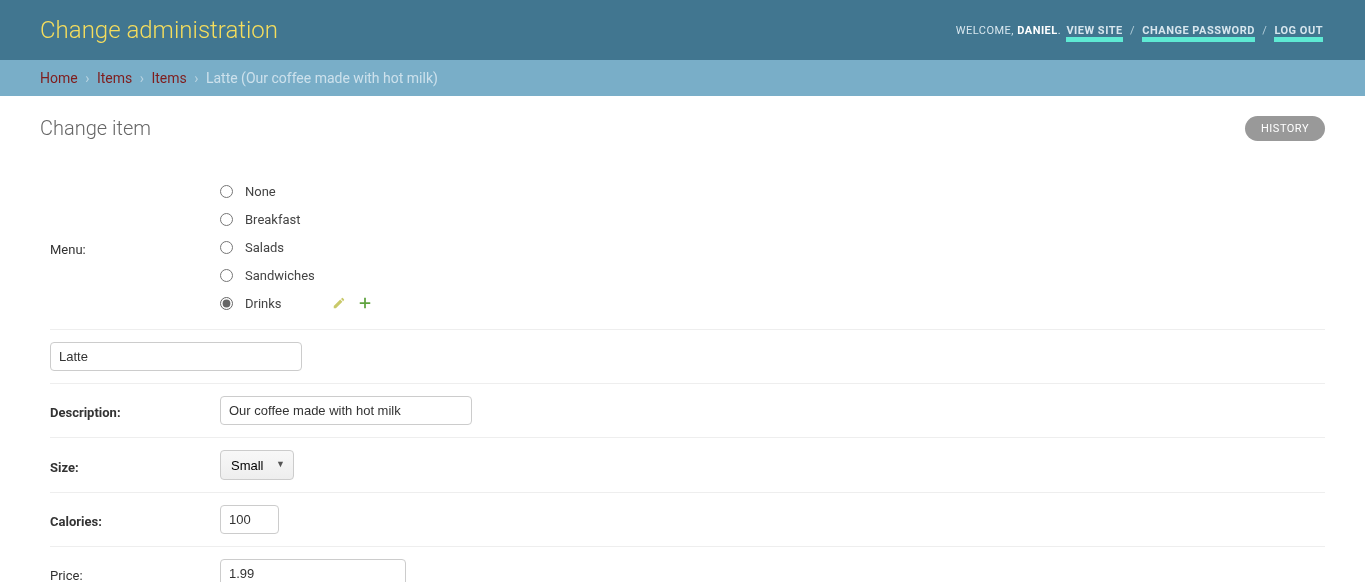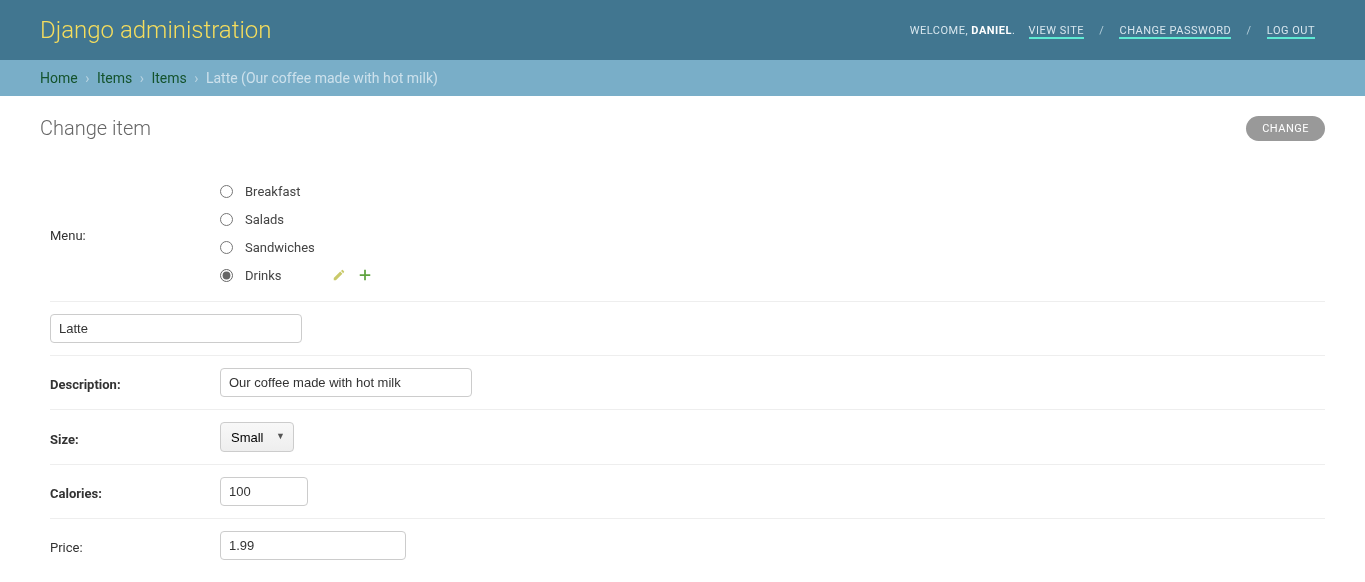--- a/index.html
+++ b/index.html
@@ -159,7 +159,7 @@
 <body>
 
 <div class="header">
-  <div class="branding">Django administration</div>
+  <div class="branding">Change administration</div>
   <div class="user-tools">
     <span>WELCOME,</span>
     <strong>DANIEL</strong><span>.</span>

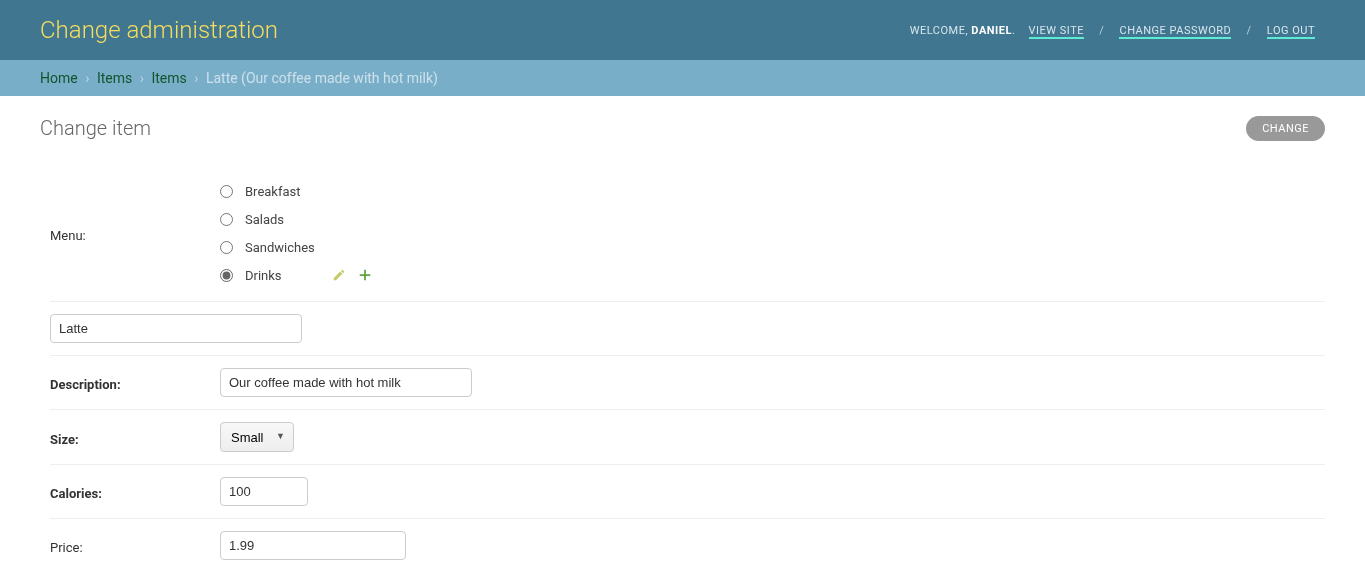--- a/index.html
+++ b/index.html
@@ -36,9 +36,10 @@
 .user-tools strong { color: #fff; font-weight: bold; }
 .user-tools a {
   color: #d7e6ee;
-  border-bottom: 2px solid #5eead4;
+  border-bottom: 5px solid #5eead4;
   text-transform: uppercase;
-  margin: 0 10px;
+  margin: 0 2px;
+  font-weight: bold;
 }
 .user-tools .sep { color: #b5cfdb; margin: 0 2px; }
 

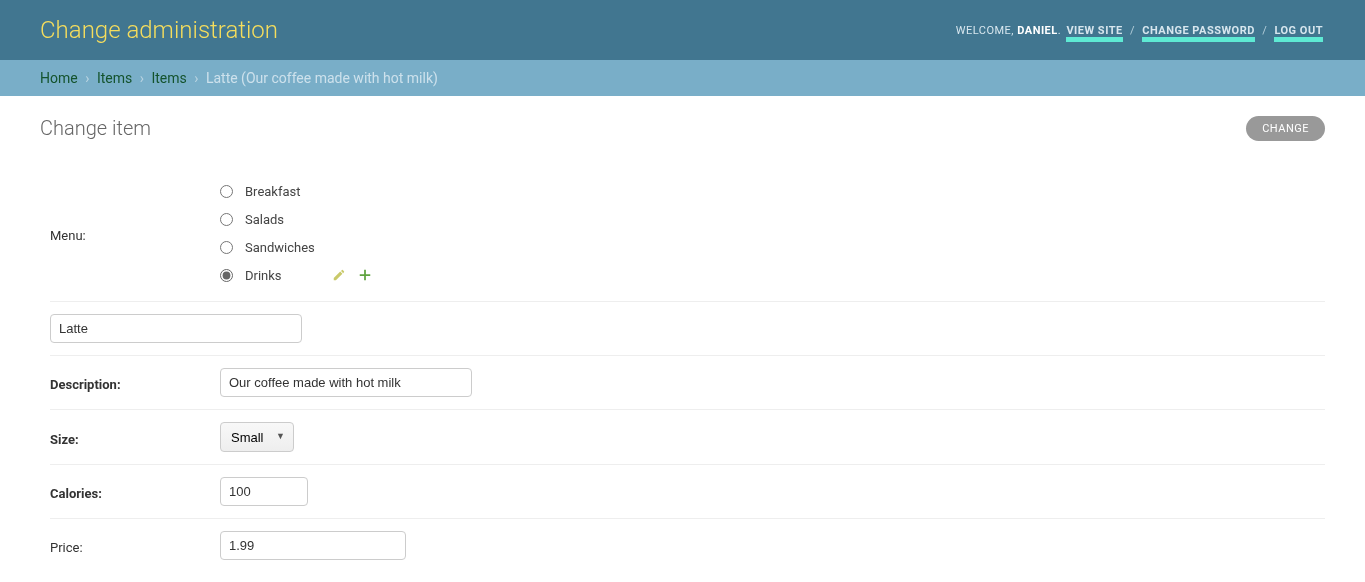--- a/index.html
+++ b/index.html
@@ -50,7 +50,7 @@
   font-size: 14px;
   padding: 10px 40px;
 }
-.breadcrumbs a { color: #14532d; }
+.breadcrumbs a { color: #7f1d1d; }
 .breadcrumbs .sep { color: #bad4e2; margin: 0 4px; }
 .breadcrumbs .current { color: #cde1ec; }
 

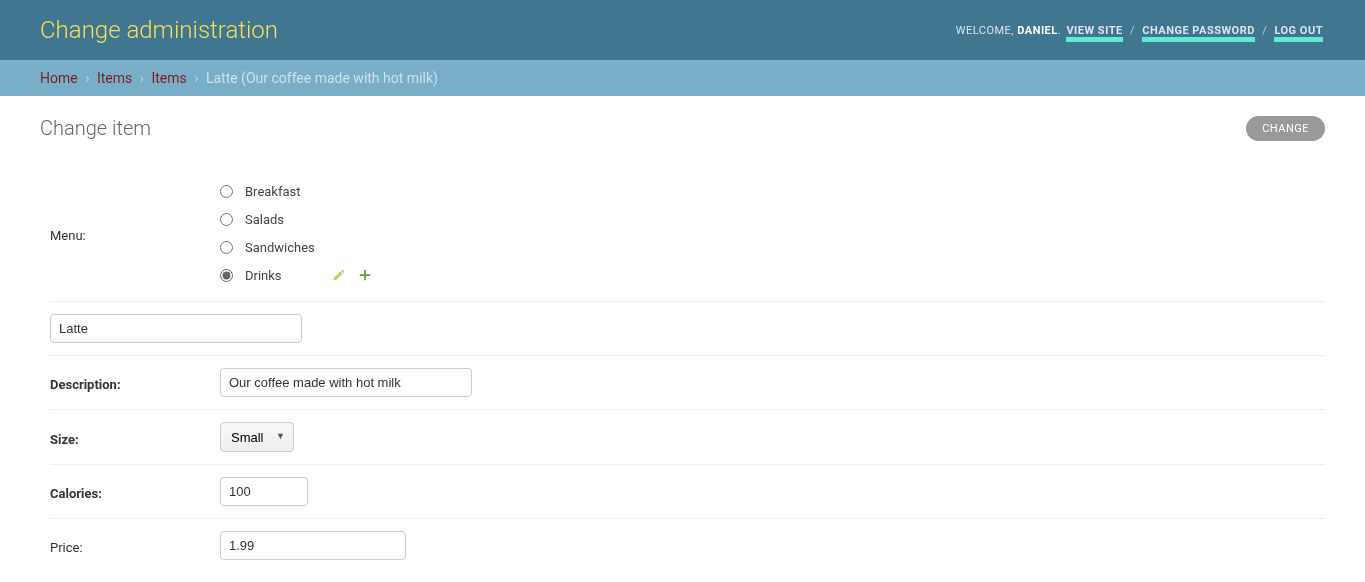--- a/index.html
+++ b/index.html
@@ -184,7 +184,7 @@
 
 <div class="content">
   <div class="object-tools">
-    <a href="#" class="history-btn">CHANGE</a>
+    <a href="#" class="history-btn">HISTORY</a>
   </div>
   <h1 class="page-title">Change item</h1>
 

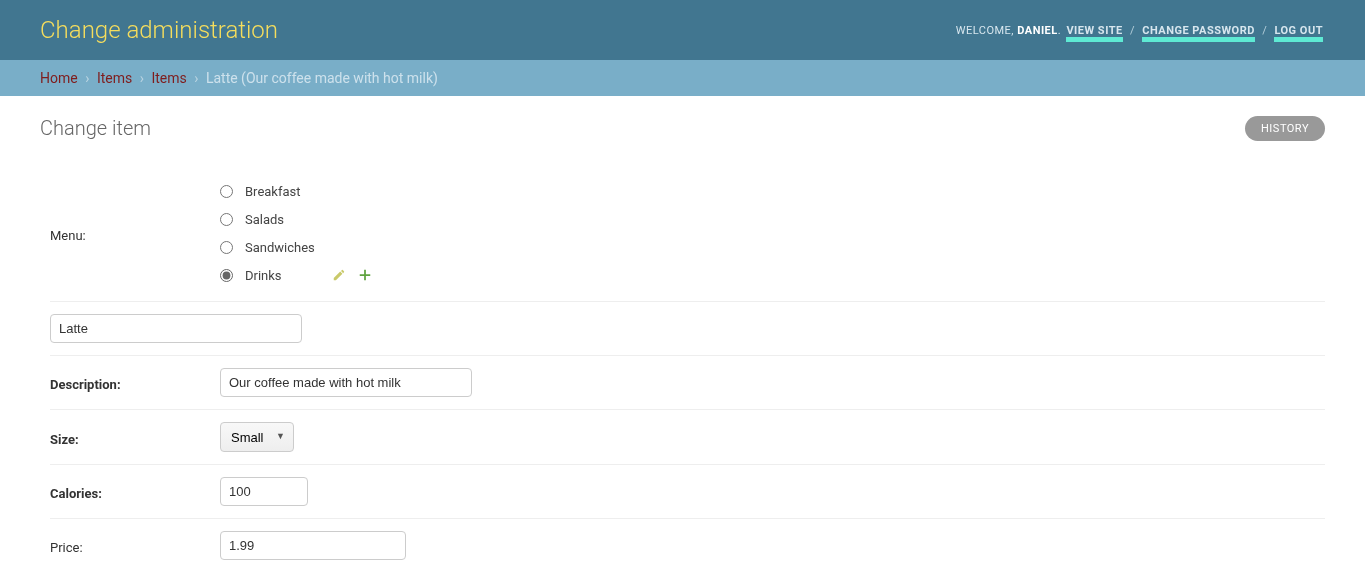--- a/index.html
+++ b/index.html
@@ -194,6 +194,10 @@
       <label class="field-label">Menu:</label>
       <div class="field-body">
         <ul class="radiolist">
+          <li>
+            <input type="radio" name="menu" style="">
+            <span>None</span>
+          </li>
           <li>
             <input type="radio" name="menu" style="">
             <span>Breakfast</span>

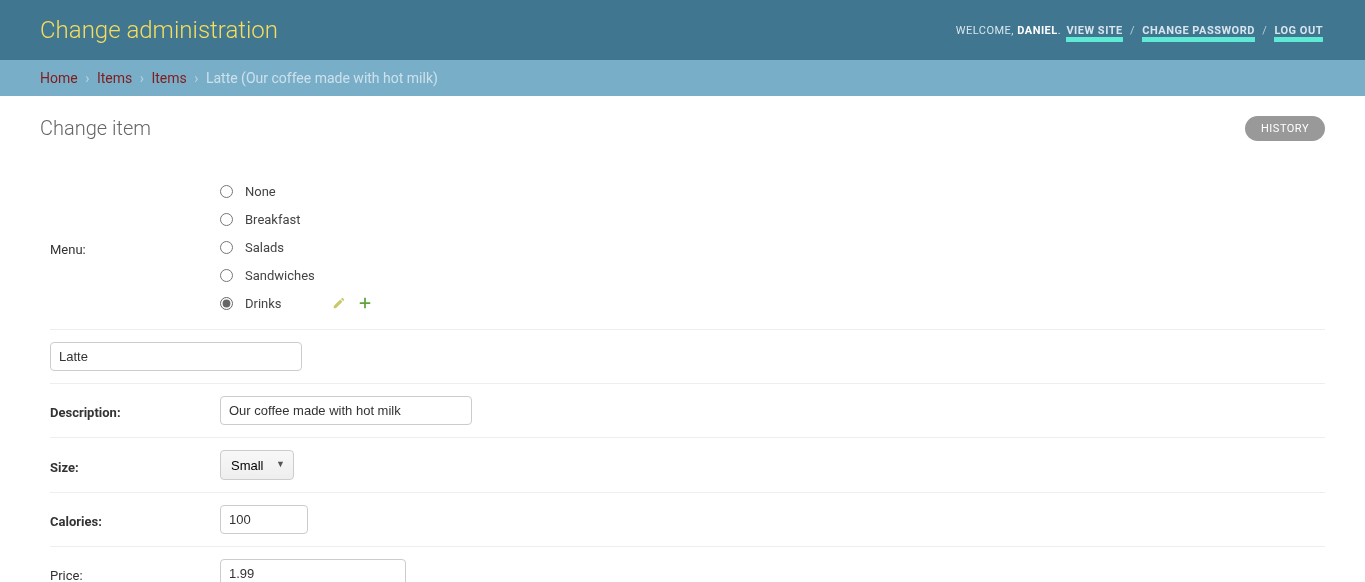--- a/index.html
+++ b/index.html
@@ -133,7 +133,7 @@
   color: #333;
 }
 .vTextField { width: 252px; }
-.vNumField.small { width: 88px; }
+.vNumField.small { width: 59px; }
 .vNumField.med { width: 186px; }
 select.vSelect {
   border: 1px solid #ccc;

